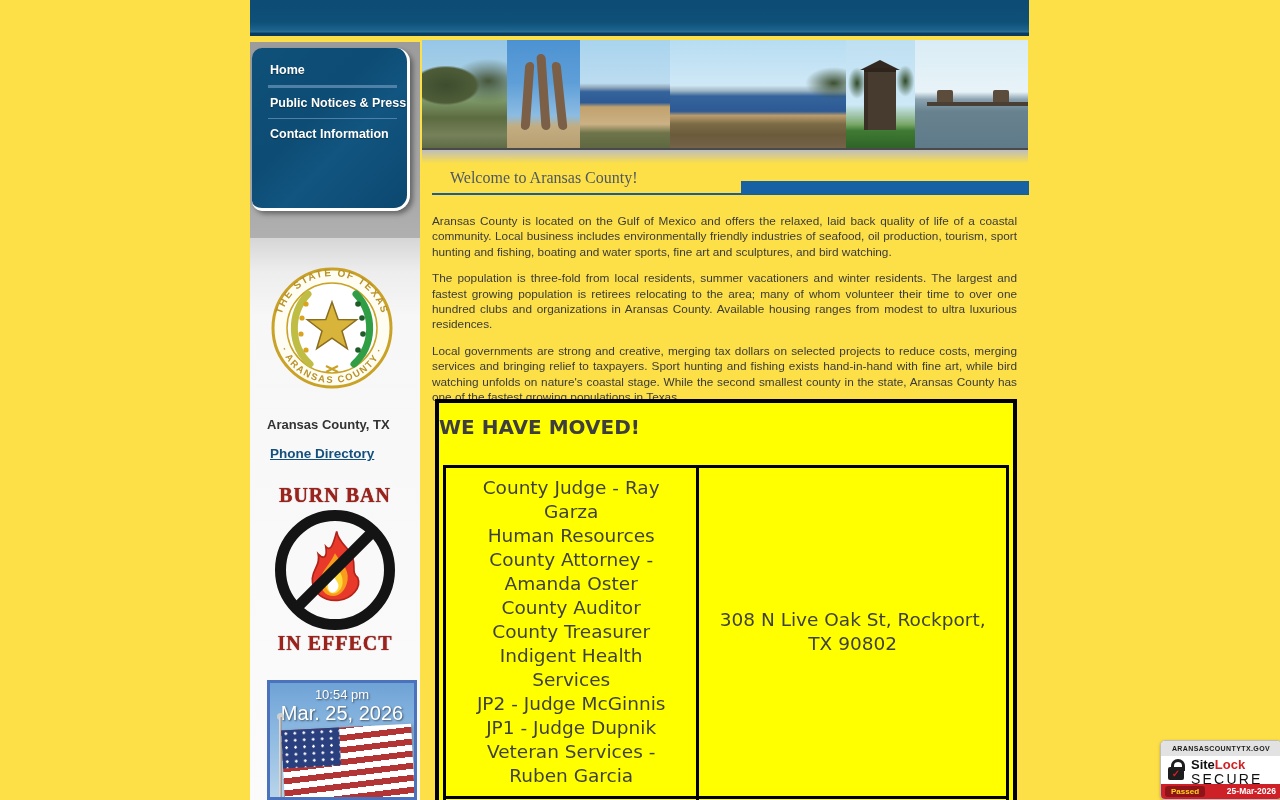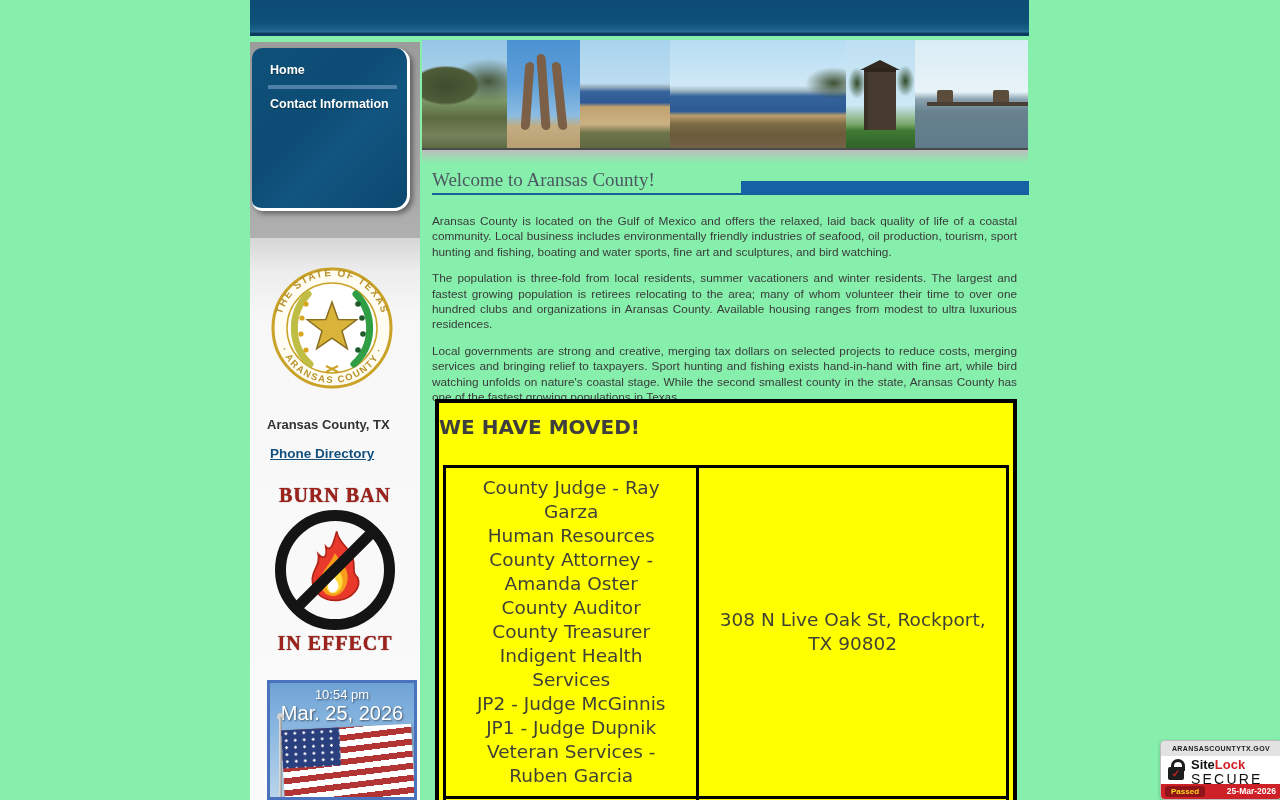--- a/index.html
+++ b/index.html
@@ -3,7 +3,7 @@
 <meta charset="utf-8">
 <style>
   html,body{margin:0;padding:0;background:#ffffff;}
-  #page{position:relative;width:1280px;height:800px;overflow:hidden;background:#86efac;
+  #page{position:relative;width:1280px;height:800px;overflow:hidden;background:#fde047;
         font-family:"Liberation Sans",sans-serif;}
 
   

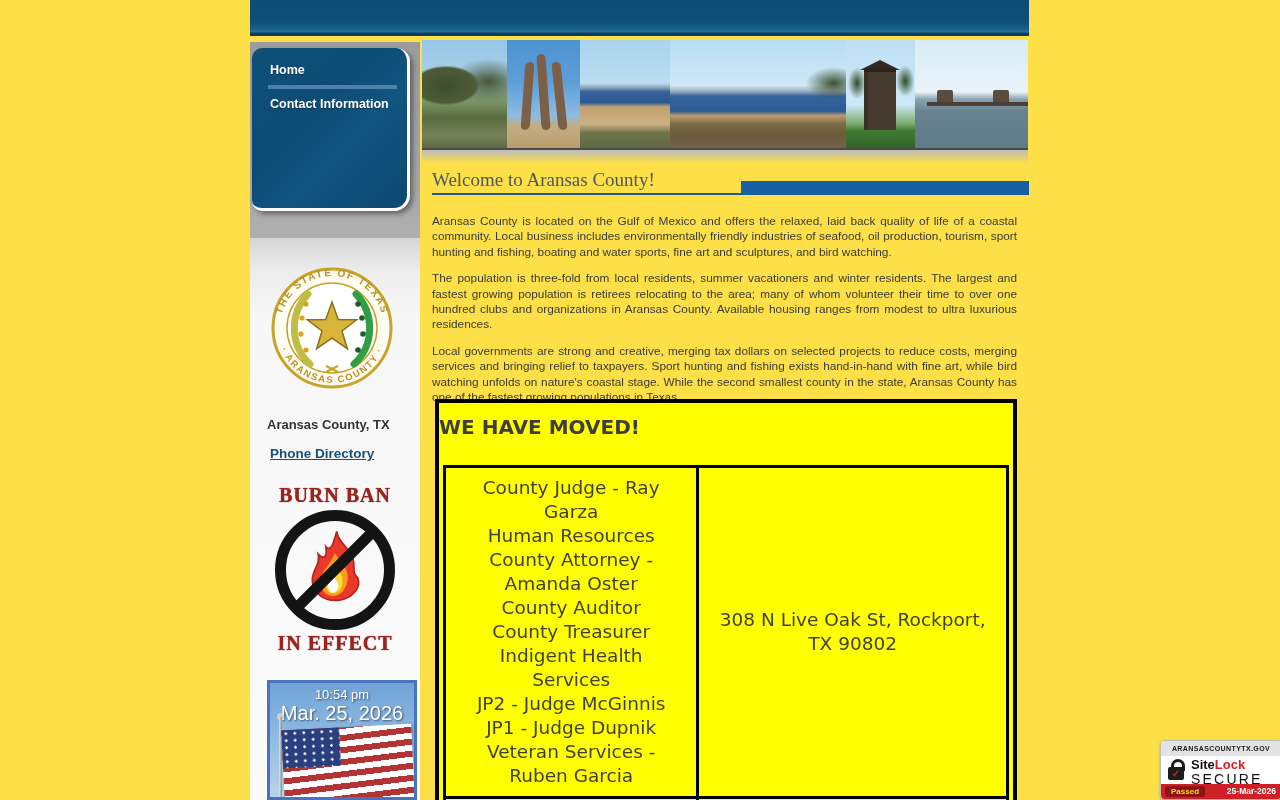--- a/index.html
+++ b/index.html
@@ -155,6 +155,7 @@
     <div class="nav-sep"></div>
     <div class="nav-sep"></div>
     <div class="nav-sep"></div>
+    <div class="nav-item">Public Notices &amp; Press</div>
     <div class="nav-sep"></div>
     <div class="nav-item">Contact Information</div>
   </div>

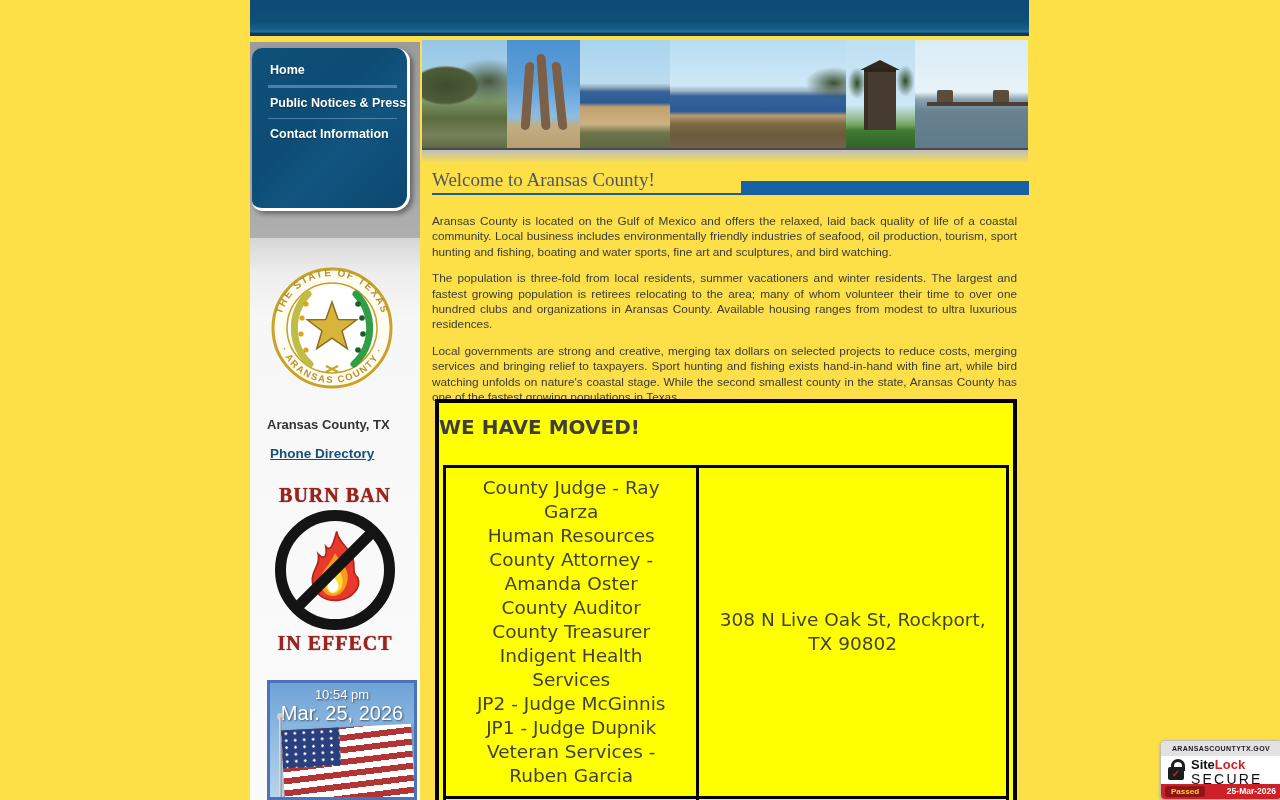--- a/index.html
+++ b/index.html
@@ -61,8 +61,8 @@
   .pier-hut.h1{left:22px;} .pier-hut.h2{left:78px;}
 
   
-  .welcome{position:absolute;left:432px;top:169px;font-family:"Liberation Serif",serif;
-    font-size:19px;color:#4e5862;}
+  .welcome{position:absolute;left:450px;top:169px;font-family:"Liberation Serif",serif;
+    font-size:16px;color:#4e5862;}
   .rule{position:absolute;left:432px;top:193px;width:597px;height:2px;background:#1b5e97;}
   .accent-bar{position:absolute;left:741px;top:181px;width:288px;height:13px;background:#1561a3;}
 

